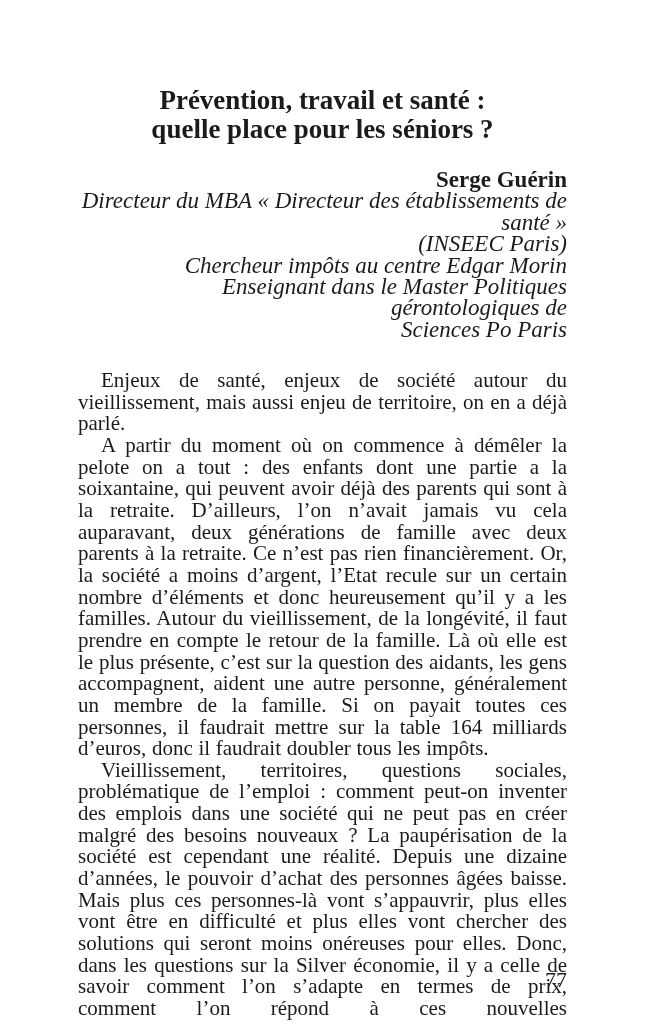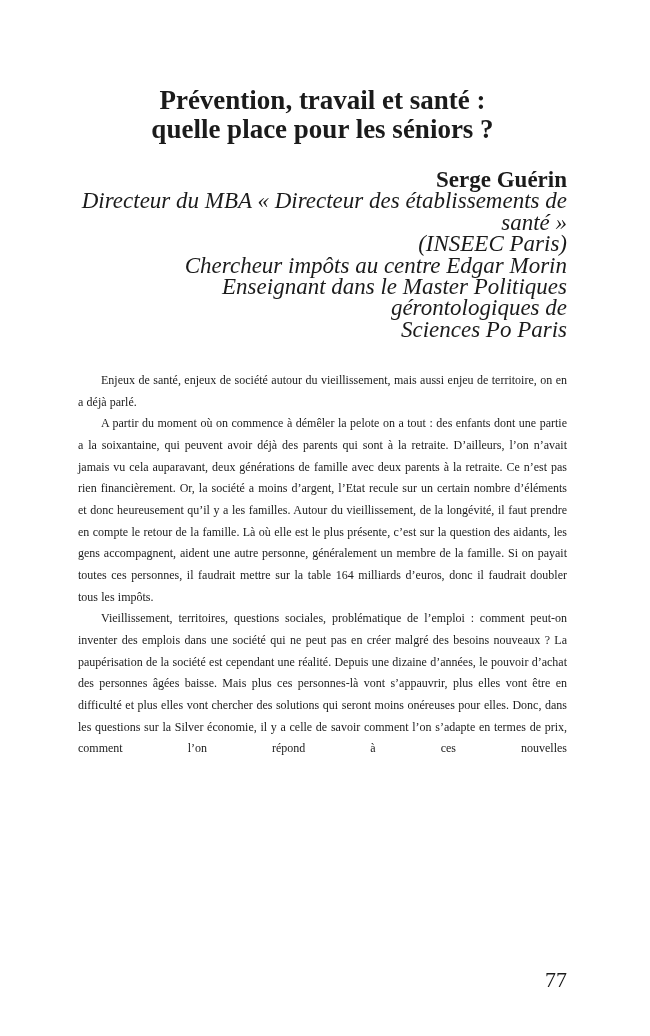--- a/index.html
+++ b/index.html
@@ -46,7 +46,7 @@
     left: 78px;
     width: 489px;
     top: 370px;
-    font-size: 12px;
+    font-size: 21px;
     line-height: 21.65px;
     text-align: justify;
     word-spacing: 0.02em;

